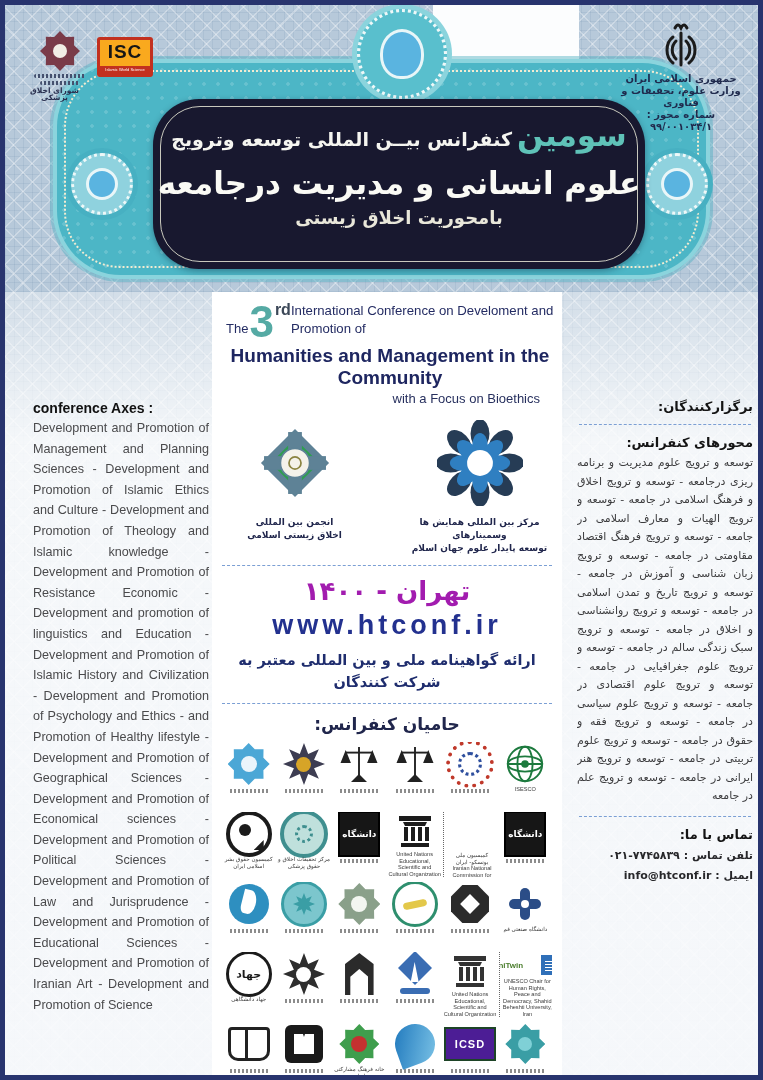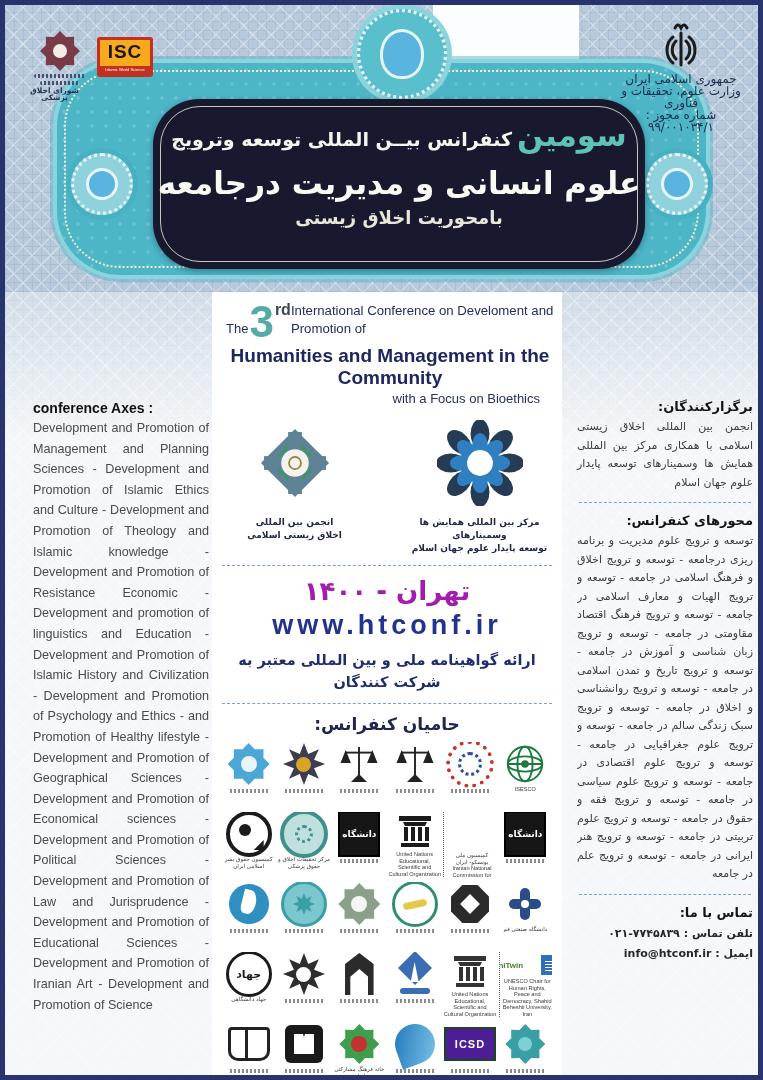--- a/index.html
+++ b/index.html
@@ -52,7 +52,7 @@
     font-family:"Liberation Sans",sans-serif;font-size:4px;line-height:8px;overflow:hidden;}
   .gov{position:absolute;right:12px;top:16px;width:130px;text-align:center;}
   .gov svg{display:block;margin:0 auto;}
-  .gov .gl{font-size:12px;font-weight:normal;color:#1f2a4d;line-height:12px;direction:rtl;}
+  .gov .gl{font-size:10px;font-weight:bold;color:#1f2a4d;line-height:12px;direction:rtl;}
   
   .lower-overlay{position:absolute;left:0;right:0;top:287px;bottom:0;
     background:linear-gradient(180deg, rgba(255,255,255,.38) 0, rgba(255,255,255,.86) 150px, rgba(250,251,253,.93) 100%);}

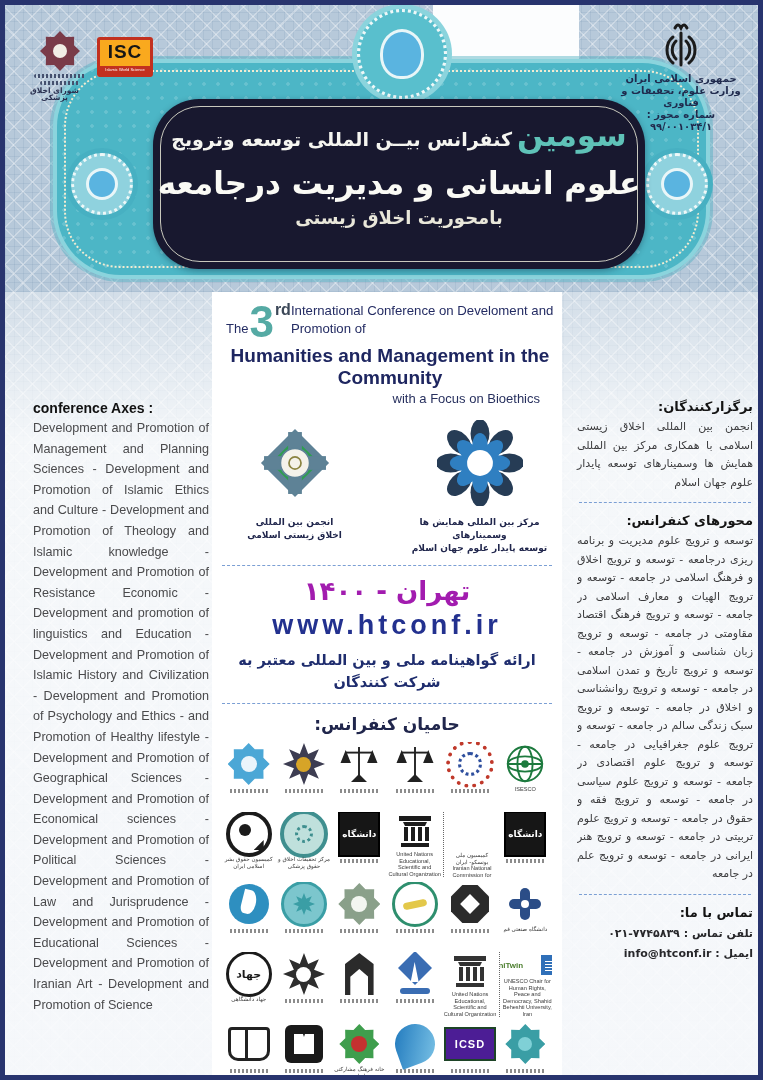--- a/index.html
+++ b/index.html
@@ -514,7 +514,6 @@
 
   <div class="colR">
     <h3>برگزارکنندگان:</h3>
-    <div class="p">انجمن بین المللی اخلاق زیستی اسلامی با همکاری مرکز بین المللی همایش ها وسمینارهای توسعه پایدار علوم جهان اسلام</div>
     <hr class="dashsep">
     <h3>محورهای کنفرانس:</h3>
     <div class="p axes">توسعه و ترویج علوم مدیریت و برنامه ریزی درجامعه - توسعه و ترویج اخلاق و فرهنگ اسلامی در جامعه - توسعه و ترویج الهیات و معارف اسلامی در جامعه - توسعه و ترویج فرهنگ اقتصاد مقاومتی در جامعه - توسعه و ترویج زبان شناسی و آموزش در جامعه - توسعه و ترویج تاریخ و تمدن اسلامی در جامعه - توسعه و ترویج روانشناسی و اخلاق در جامعه - توسعه و ترویج سبک زندگی سالم در جامعه - توسعه و ترویج علوم جغرافیایی در جامعه - توسعه و ترویج علوم اقتصادی در جامعه - توسعه و ترویج علوم سیاسی در جامعه - توسعه و ترویج فقه و حقوق در جامعه - توسعه و ترویج علوم تربیتی در جامعه - توسعه و ترویج هنر ایرانی در جامعه - توسعه و ترویج علم در جامعه</div>

